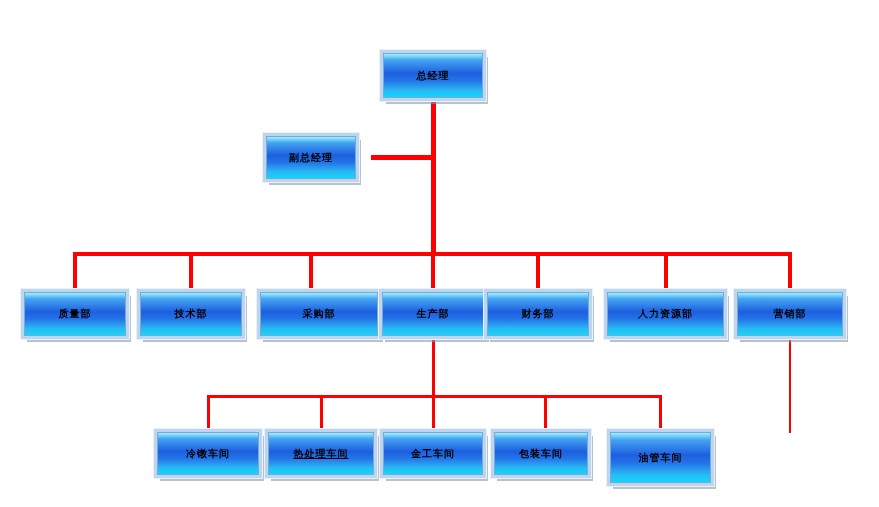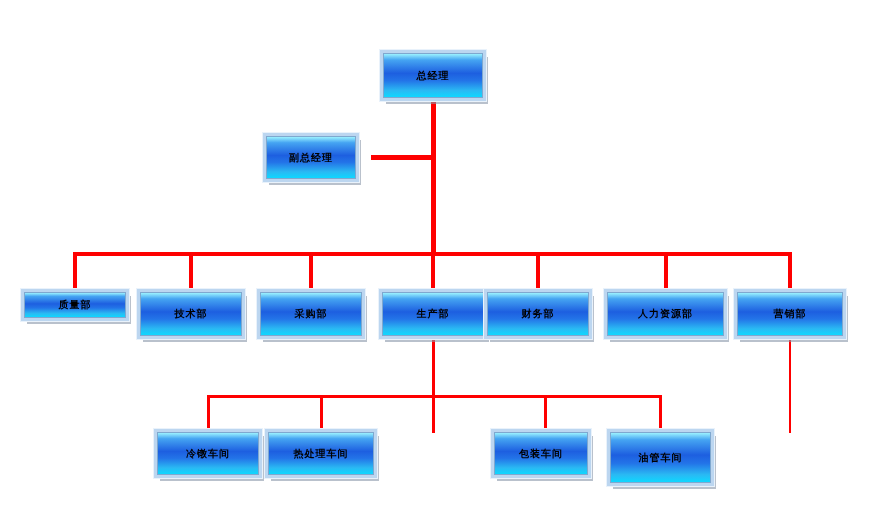--- a/index.html
+++ b/index.html
@@ -76,7 +76,7 @@
     <div class="node" style="left: 267px; top: 137px; width: 88px; height: 41px;">
       <span class="node-label">副总经理</span>
     </div>
-    <div class="node" style="left: 25px; top: 293px; width: 100px; height: 24px;">
+    <div class="node" style="left: 25px; top: 293px; width: 100px; height: 42px;">
       <span class="node-label">质量部</span>
     </div>
     <div class="node" style="left: 141px; top: 293px; width: 100px; height: 42px;">

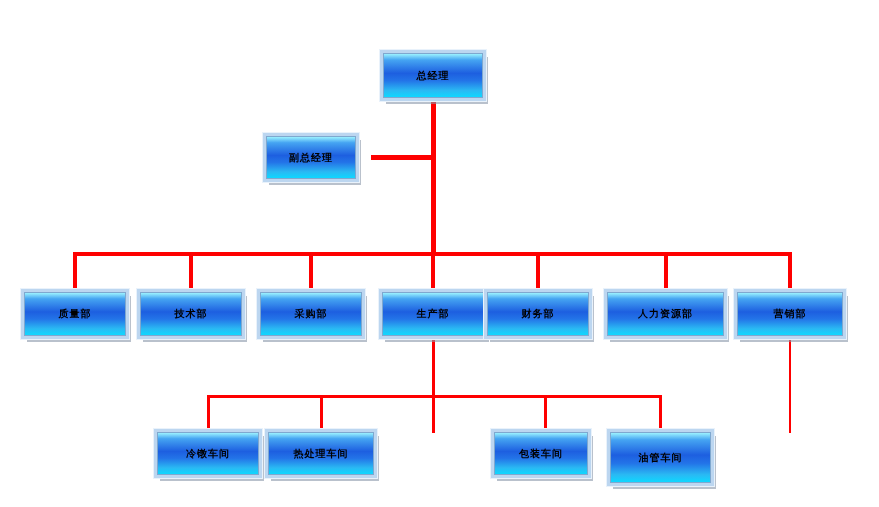--- a/index.html
+++ b/index.html
@@ -82,7 +82,7 @@
     <div class="node" style="left: 141px; top: 293px; width: 100px; height: 42px;">
       <span class="node-label">技术部</span>
     </div>
-    <div class="node" style="left: 261px; top: 293px; width: 100px; height: 42px;">
+    <div class="node" style="left: 261px; top: 293px; width: 116px; height: 42px;">
       <span class="node-label">采购部</span>
     </div>
     <div class="node" style="left: 383px; top: 293px; width: 100px; height: 42px;">

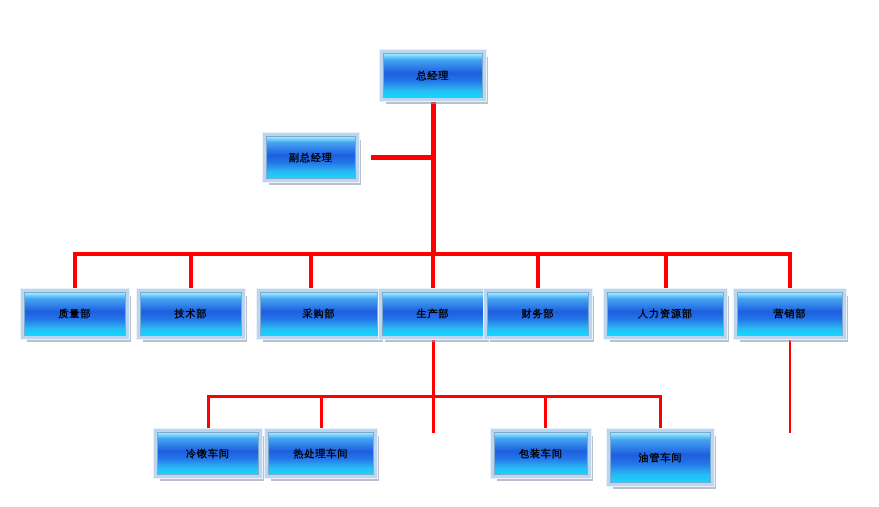--- a/index.html
+++ b/index.html
@@ -100,7 +100,7 @@
     <div class="node" style="left: 158px; top: 433px; width: 100px; height: 41px;">
       <span class="node-label">冷镦车间</span>
     </div>
-    <div class="node" style="left: 269px; top: 433px; width: 104px; height: 41px;">
+    <div class="node" style="left: 269px; top: 433px; width: 104px; height: 41px; text-decoration: underline;">
       <span class="node-label">热处理车间</span>
     </div>
     <div class="node" style="left: 495px; top: 433px; width: 92px; height: 41px;">

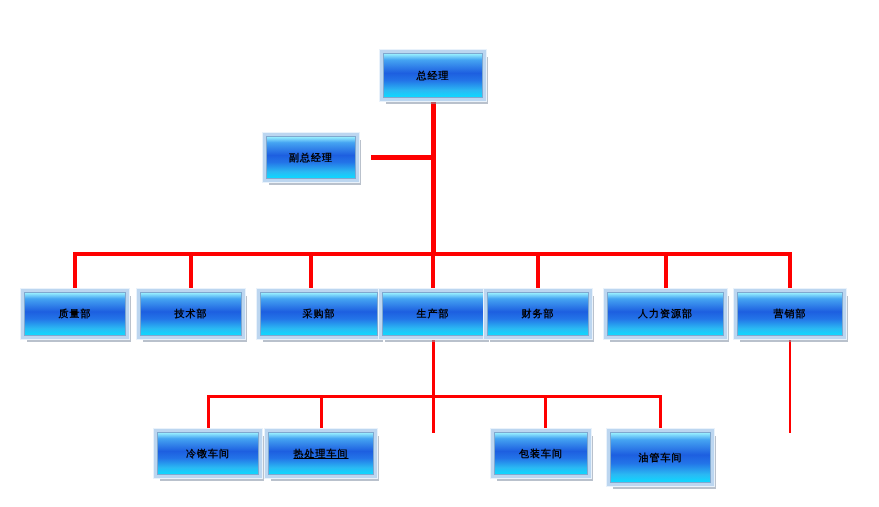--- a/index.html
+++ b/index.html
@@ -103,6 +103,9 @@
     <div class="node" style="left: 269px; top: 433px; width: 104px; height: 41px; text-decoration: underline;">
       <span class="node-label">热处理车间</span>
     </div>
+    <div class="node" style="left: 384px; top: 433px; width: 98px; height: 41px;">
+      <span class="node-label">金工车间</span>
+    </div>
     <div class="node" style="left: 495px; top: 433px; width: 92px; height: 41px;">
       <span class="node-label">包装车间</span>
     </div>

